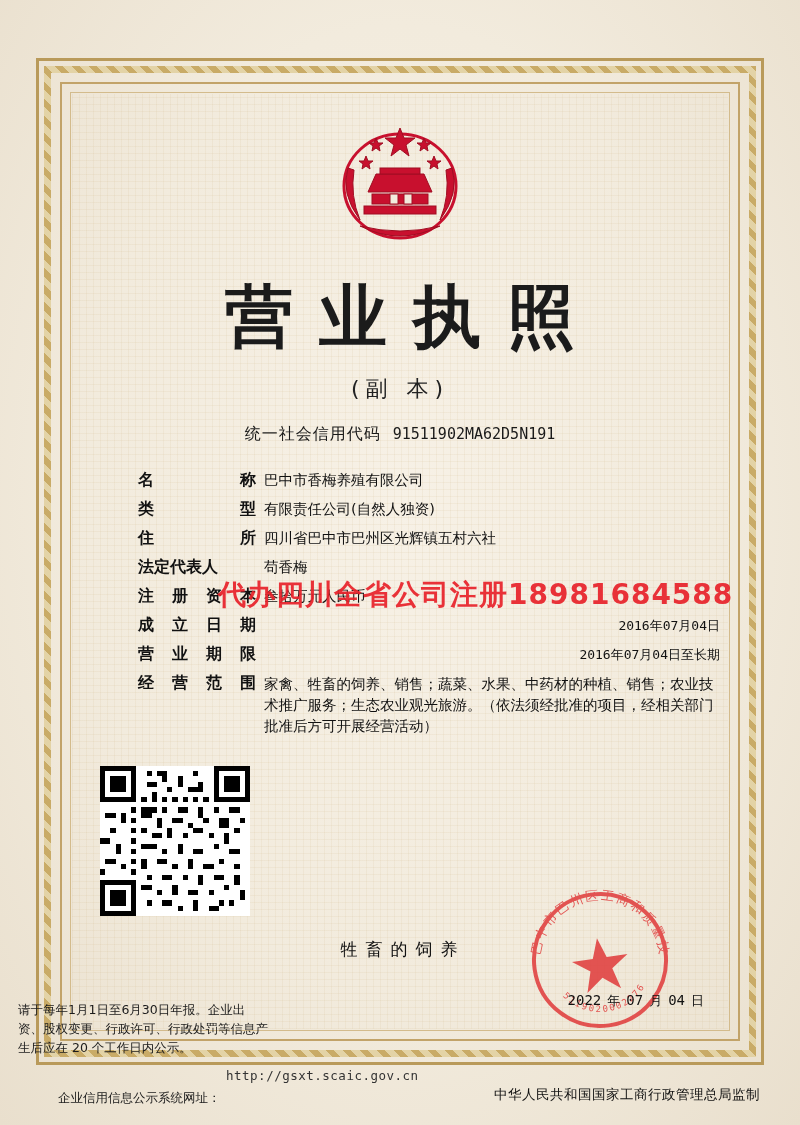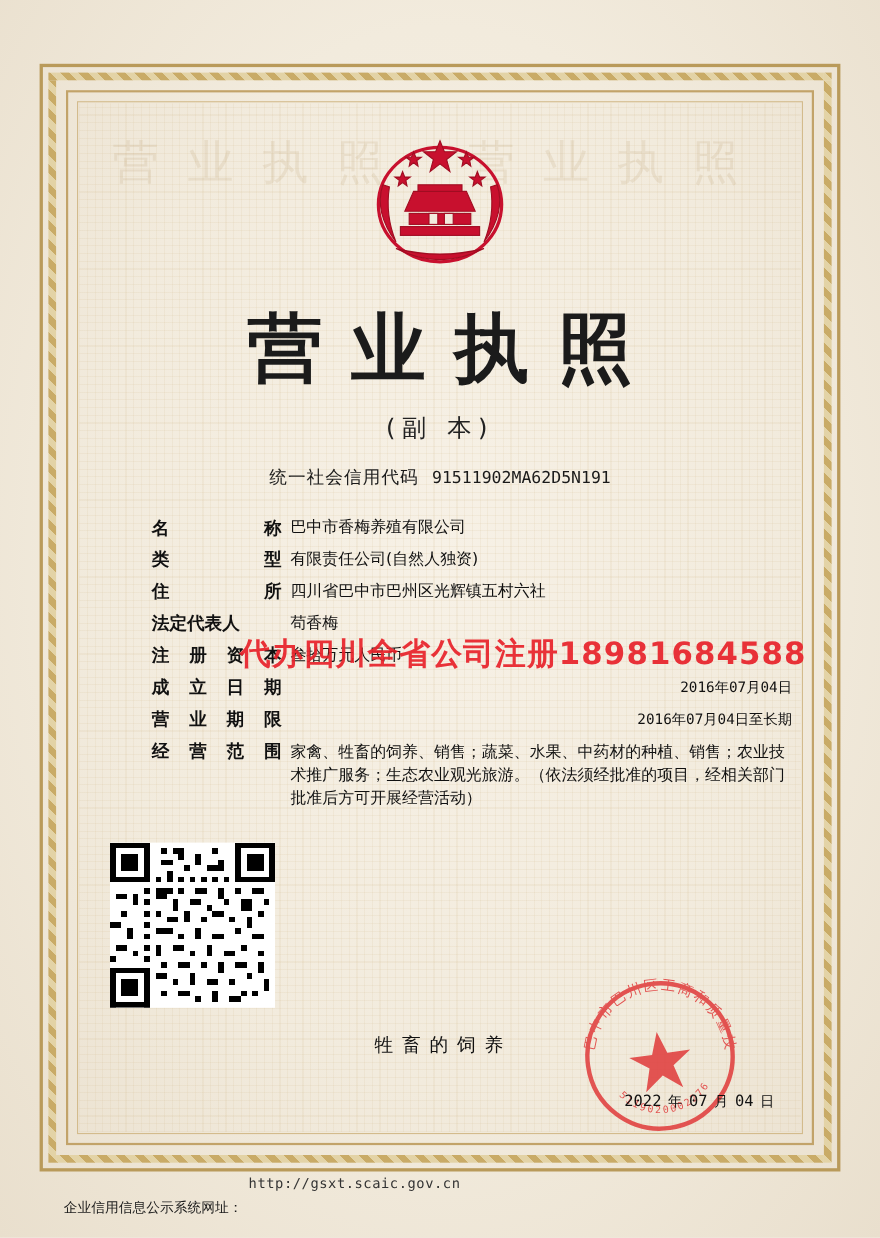--- a/index.html
+++ b/index.html
@@ -170,7 +170,6 @@
   <div class="border-inner"></div>
   <div class="border-thin"></div>
   <div class="guilloche"></div>
-  <div class="watermark-text">营业执照  营业执照</div>
 
   <div class="emblem">
     <svg viewBox="0 0 160 150" xmlns="http://www.w3.org/2000/svg">

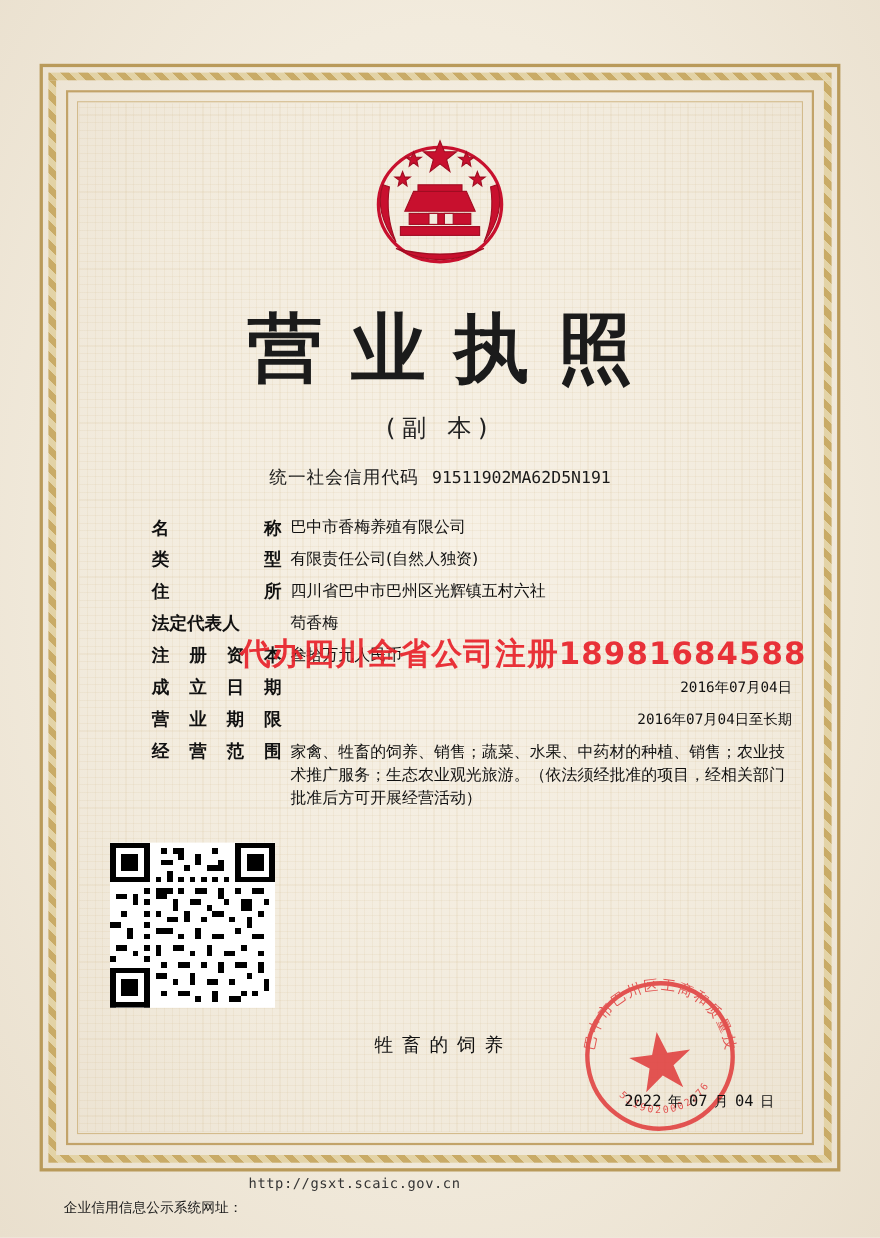--- a/index.html
+++ b/index.html
@@ -425,6 +425,7 @@
     <span class="cn">日</span>
   </div>
 
+  <div class="notice">请于每年1月1日至6月30日年报。企业出资、股权变更、行政许可、行政处罚等信息产生后应在 20 个工作日内公示。</div>
   <div class="notice-sub">企业信用信息公示系统网址：</div>
   <div class="gsxt">http://gsxt.scaic.gov.cn</div>
 

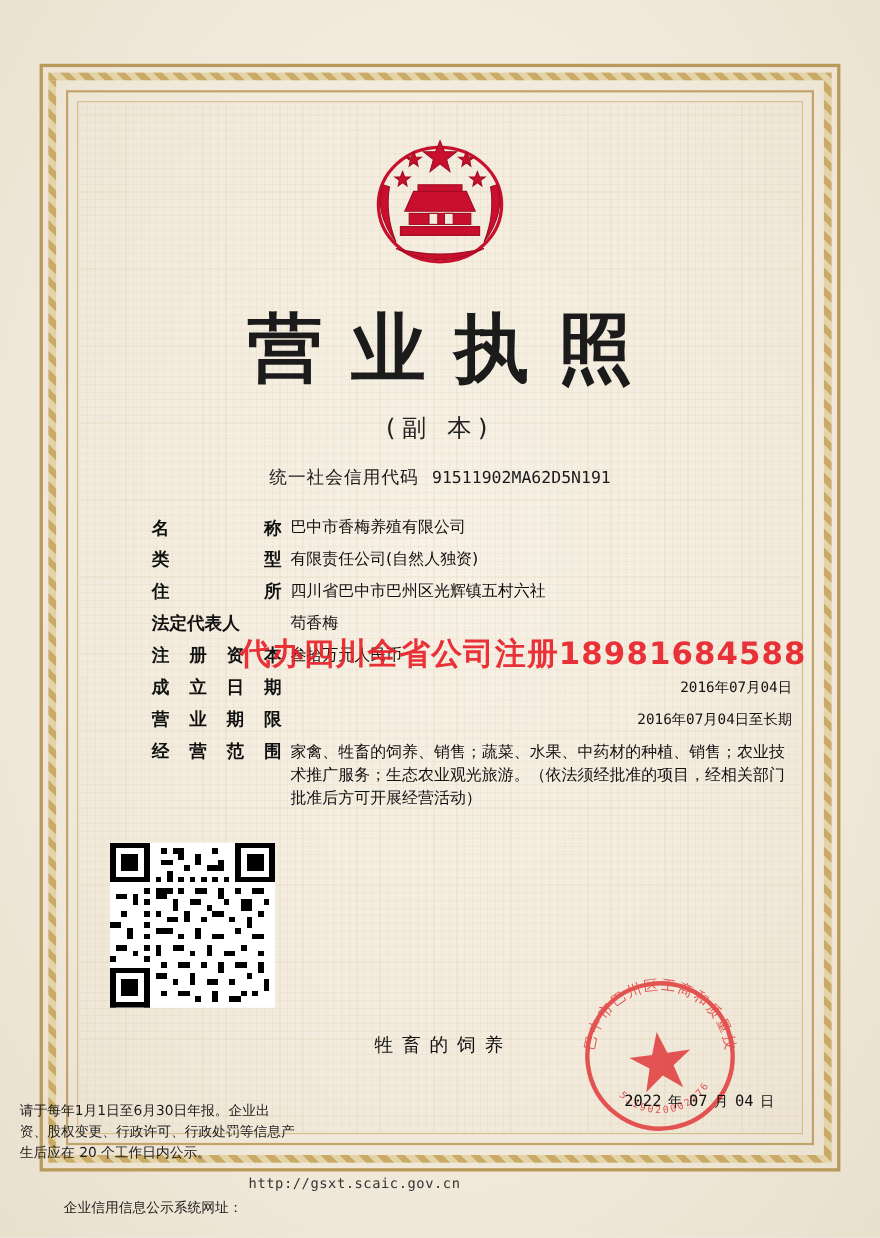--- a/index.html
+++ b/index.html
@@ -428,6 +428,7 @@
   <div class="notice">请于每年1月1日至6月30日年报。企业出资、股权变更、行政许可、行政处罚等信息产生后应在 20 个工作日内公示。</div>
   <div class="notice-sub">企业信用信息公示系统网址：</div>
   <div class="gsxt">http://gsxt.scaic.gov.cn</div>
+  <div class="issuer">中华人民共和国国家工商行政管理总局监制</div>
 
 </div>
 

